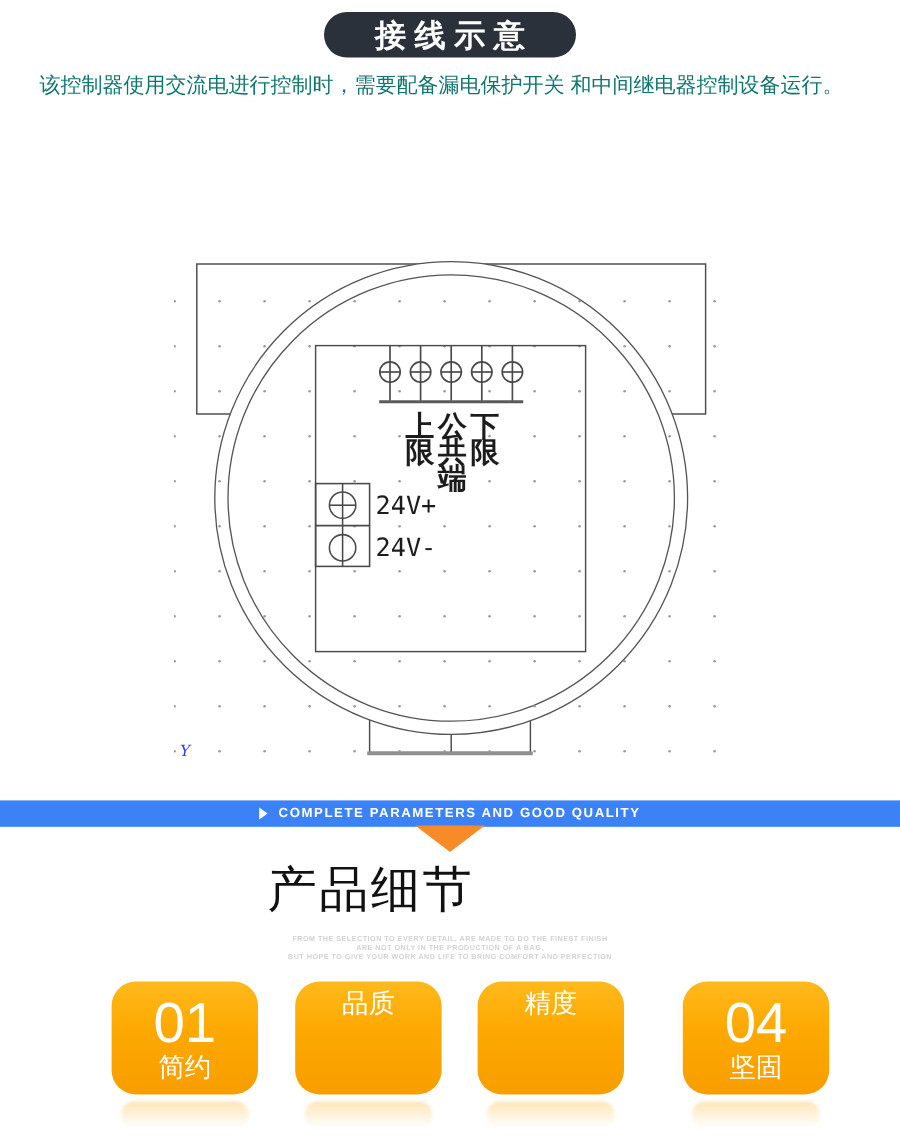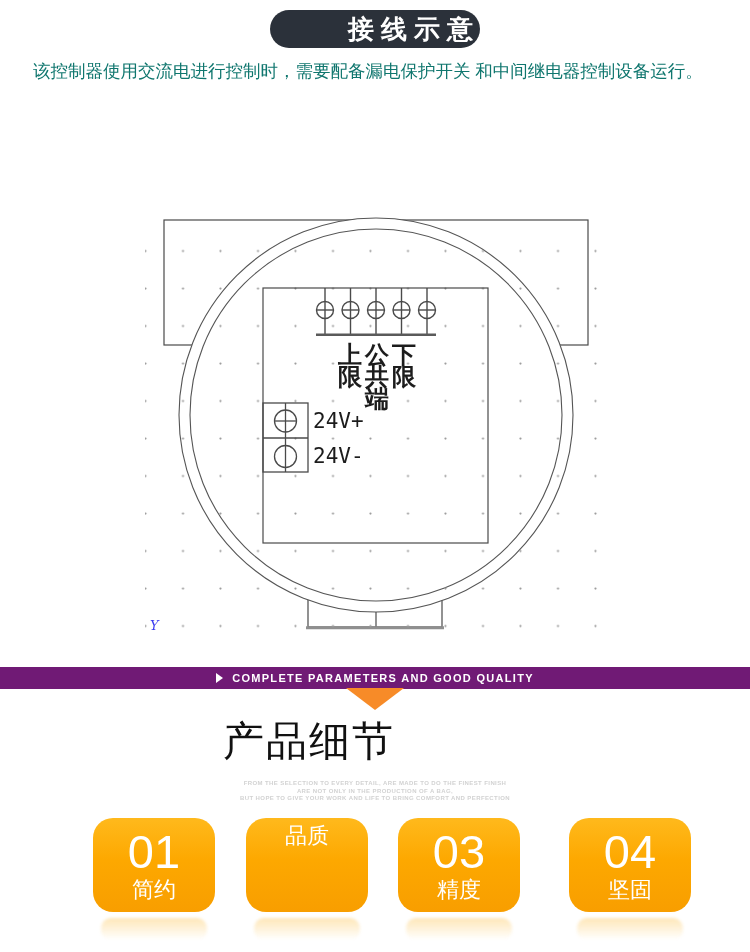--- a/index.html
+++ b/index.html
@@ -14,7 +14,7 @@
   .title-badge {
     position:absolute; left:270px; top:10px; width:210px; height:38px;
     background:#2b313a; border-radius:20px;
-    display:flex; align-items:center; justify-content:flex-end;
+    display:flex; align-items:center; justify-content:center;
   }
   .title-badge span {
     color:#ffffff; font-size:26px; font-weight:600; letter-spacing:7px;

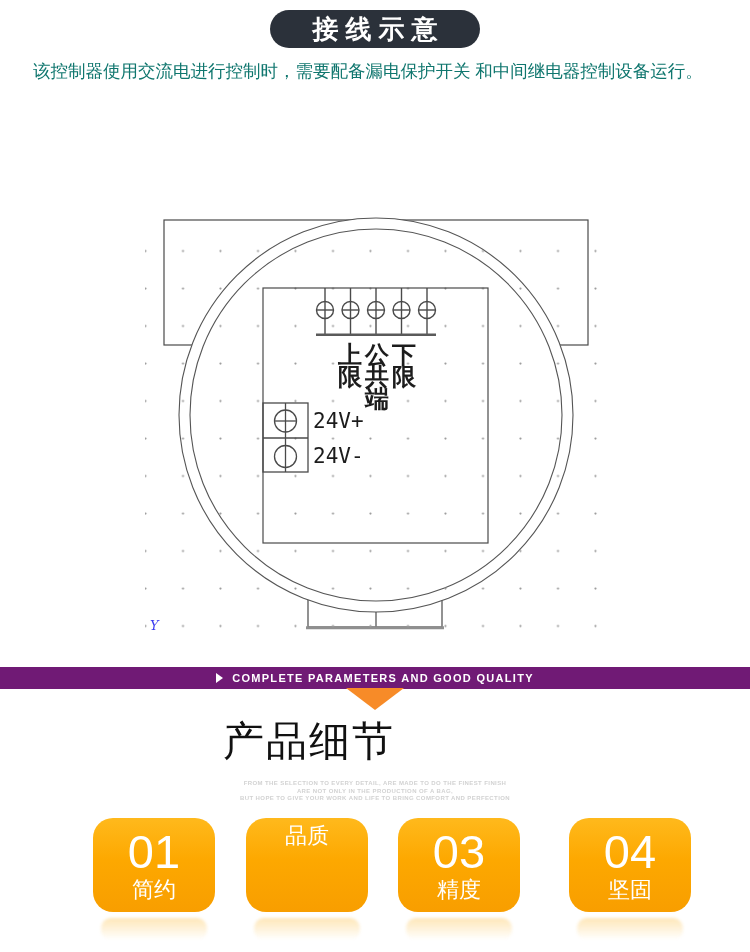--- a/index.html
+++ b/index.html
@@ -38,7 +38,7 @@
   
   .banner {
     position:absolute; left:0; top:667px; width:750px; height:22px;
-    background:#701a75; display:flex; align-items:center; justify-content:center;
+    background:#3b82f6; display:flex; align-items:center; justify-content:center;
   }
   .banner .arrow {
     width:0; height:0; margin-right:9px;

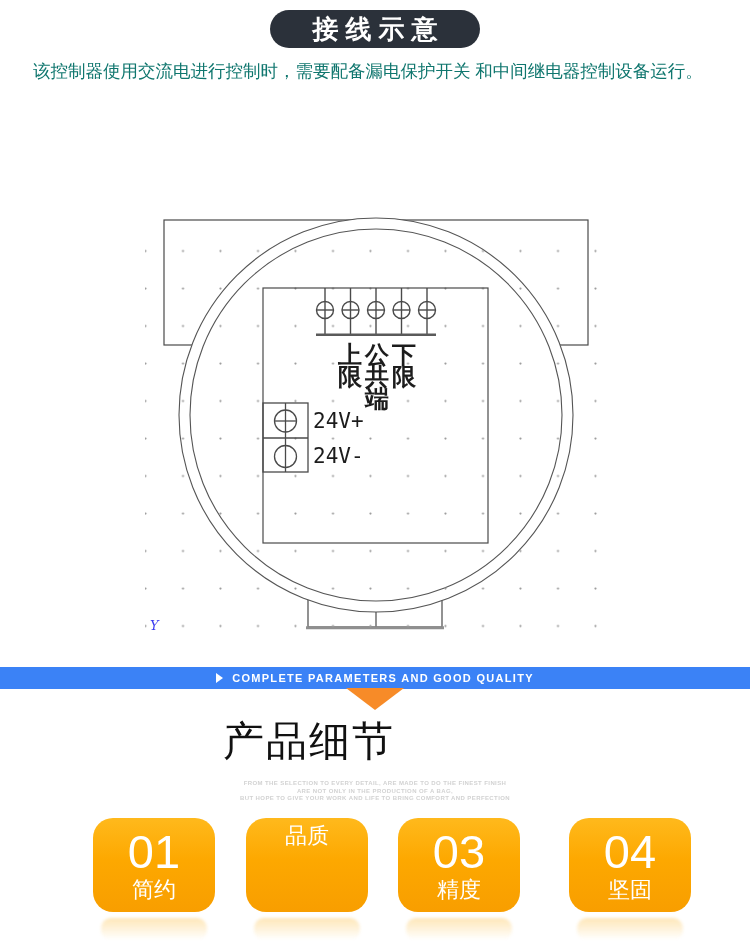--- a/index.html
+++ b/index.html
@@ -192,7 +192,6 @@
       <div class="reflection"></div>
     </div>
     <div class="num-badge b3">
-      <div class="num">03</div>
       <div class="lbl">精度</div>
       <div class="reflection"></div>
     </div>

